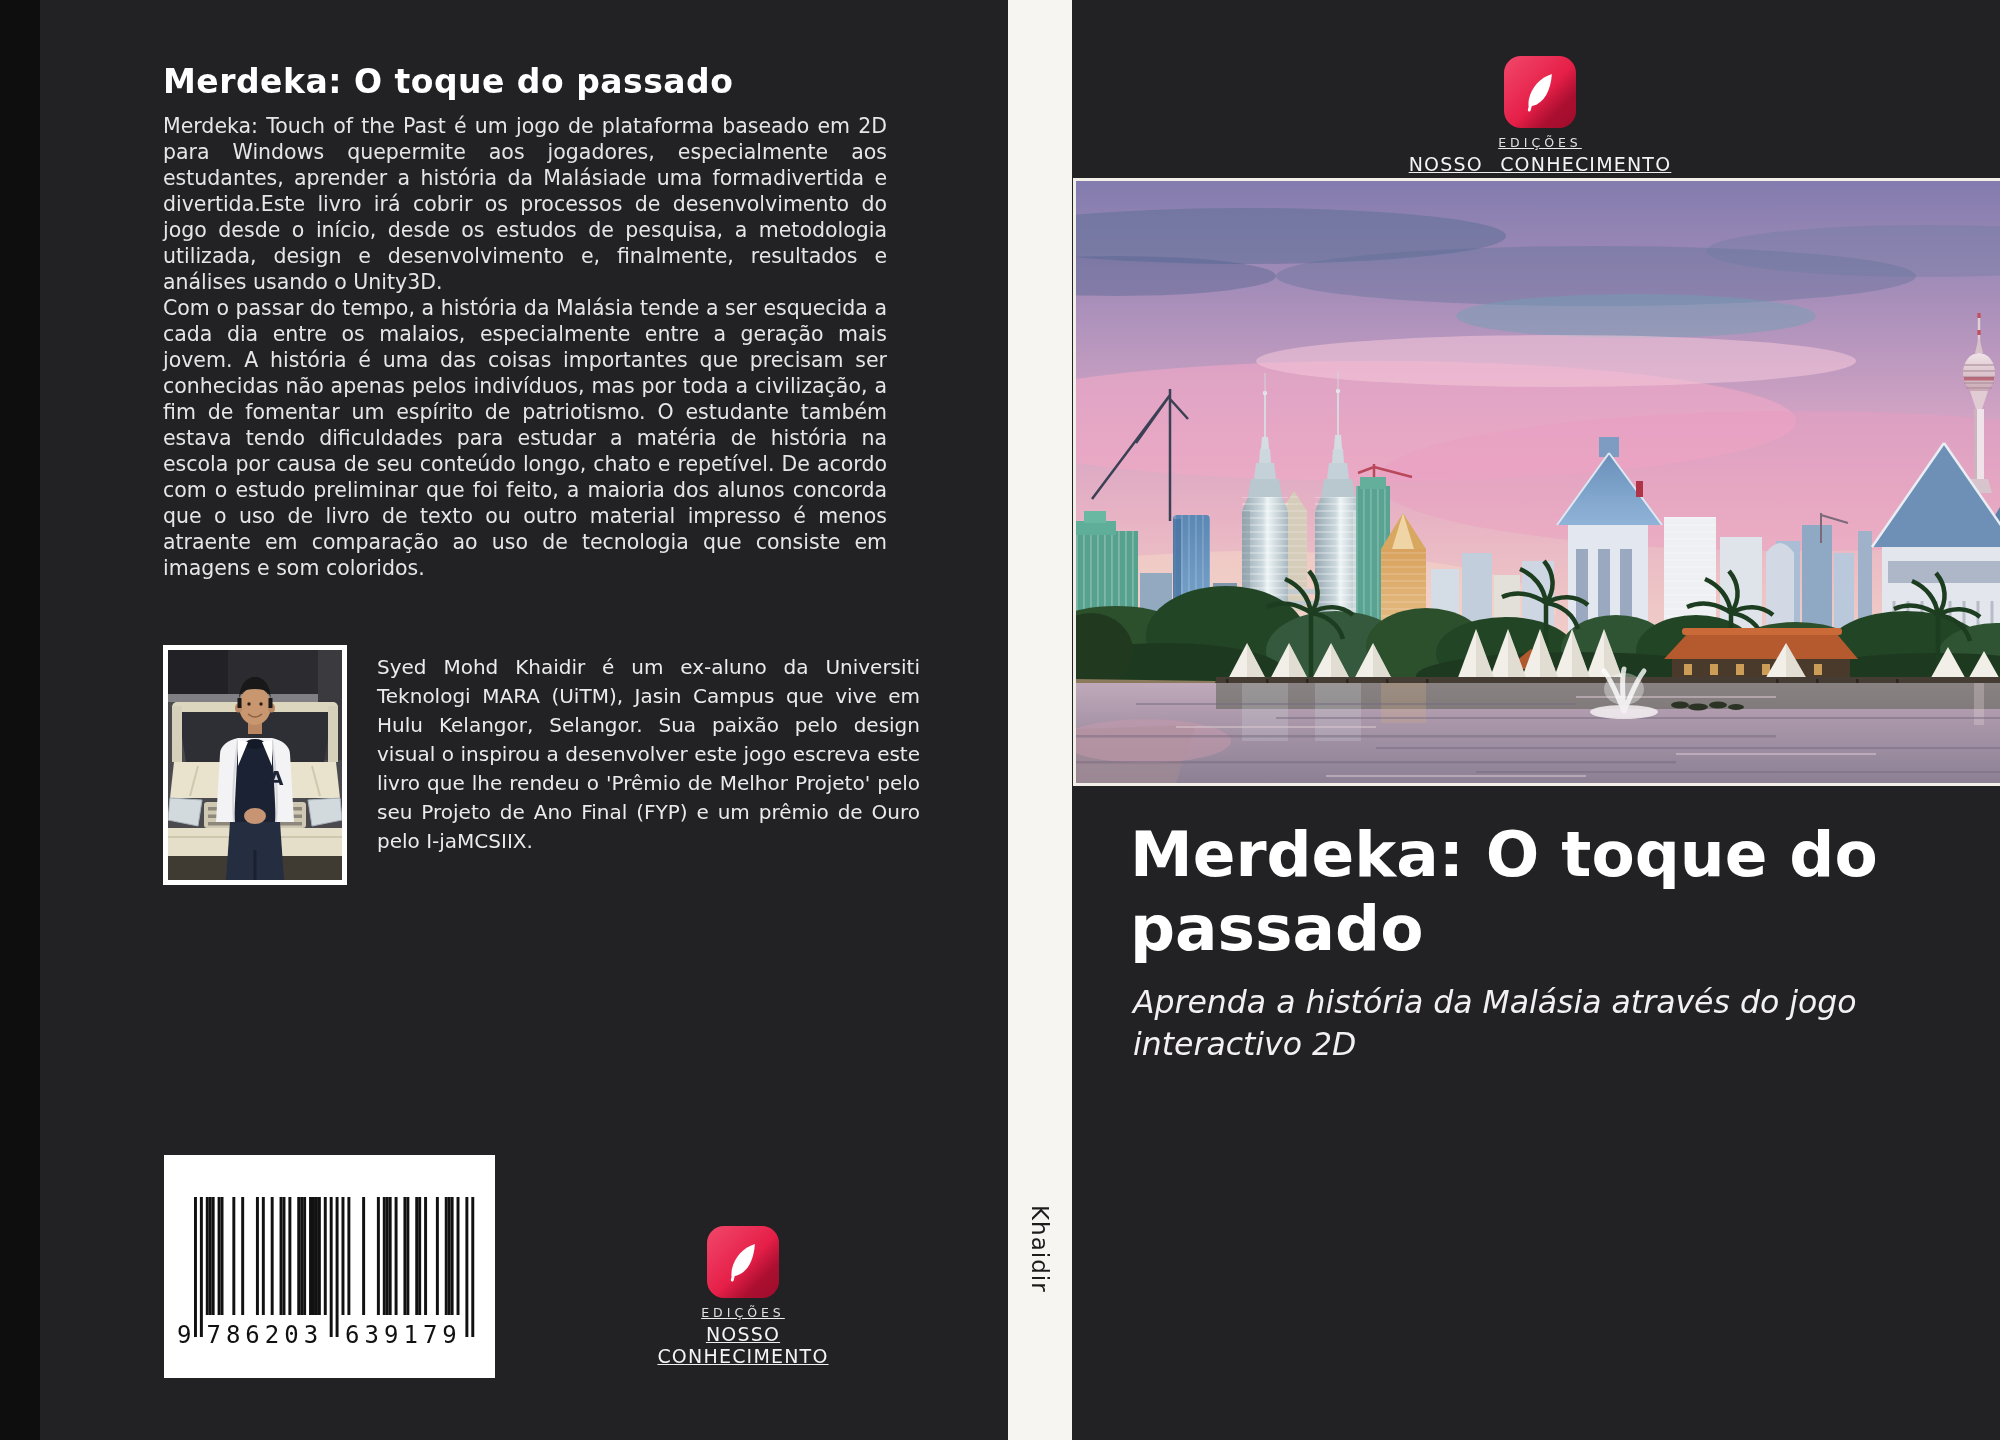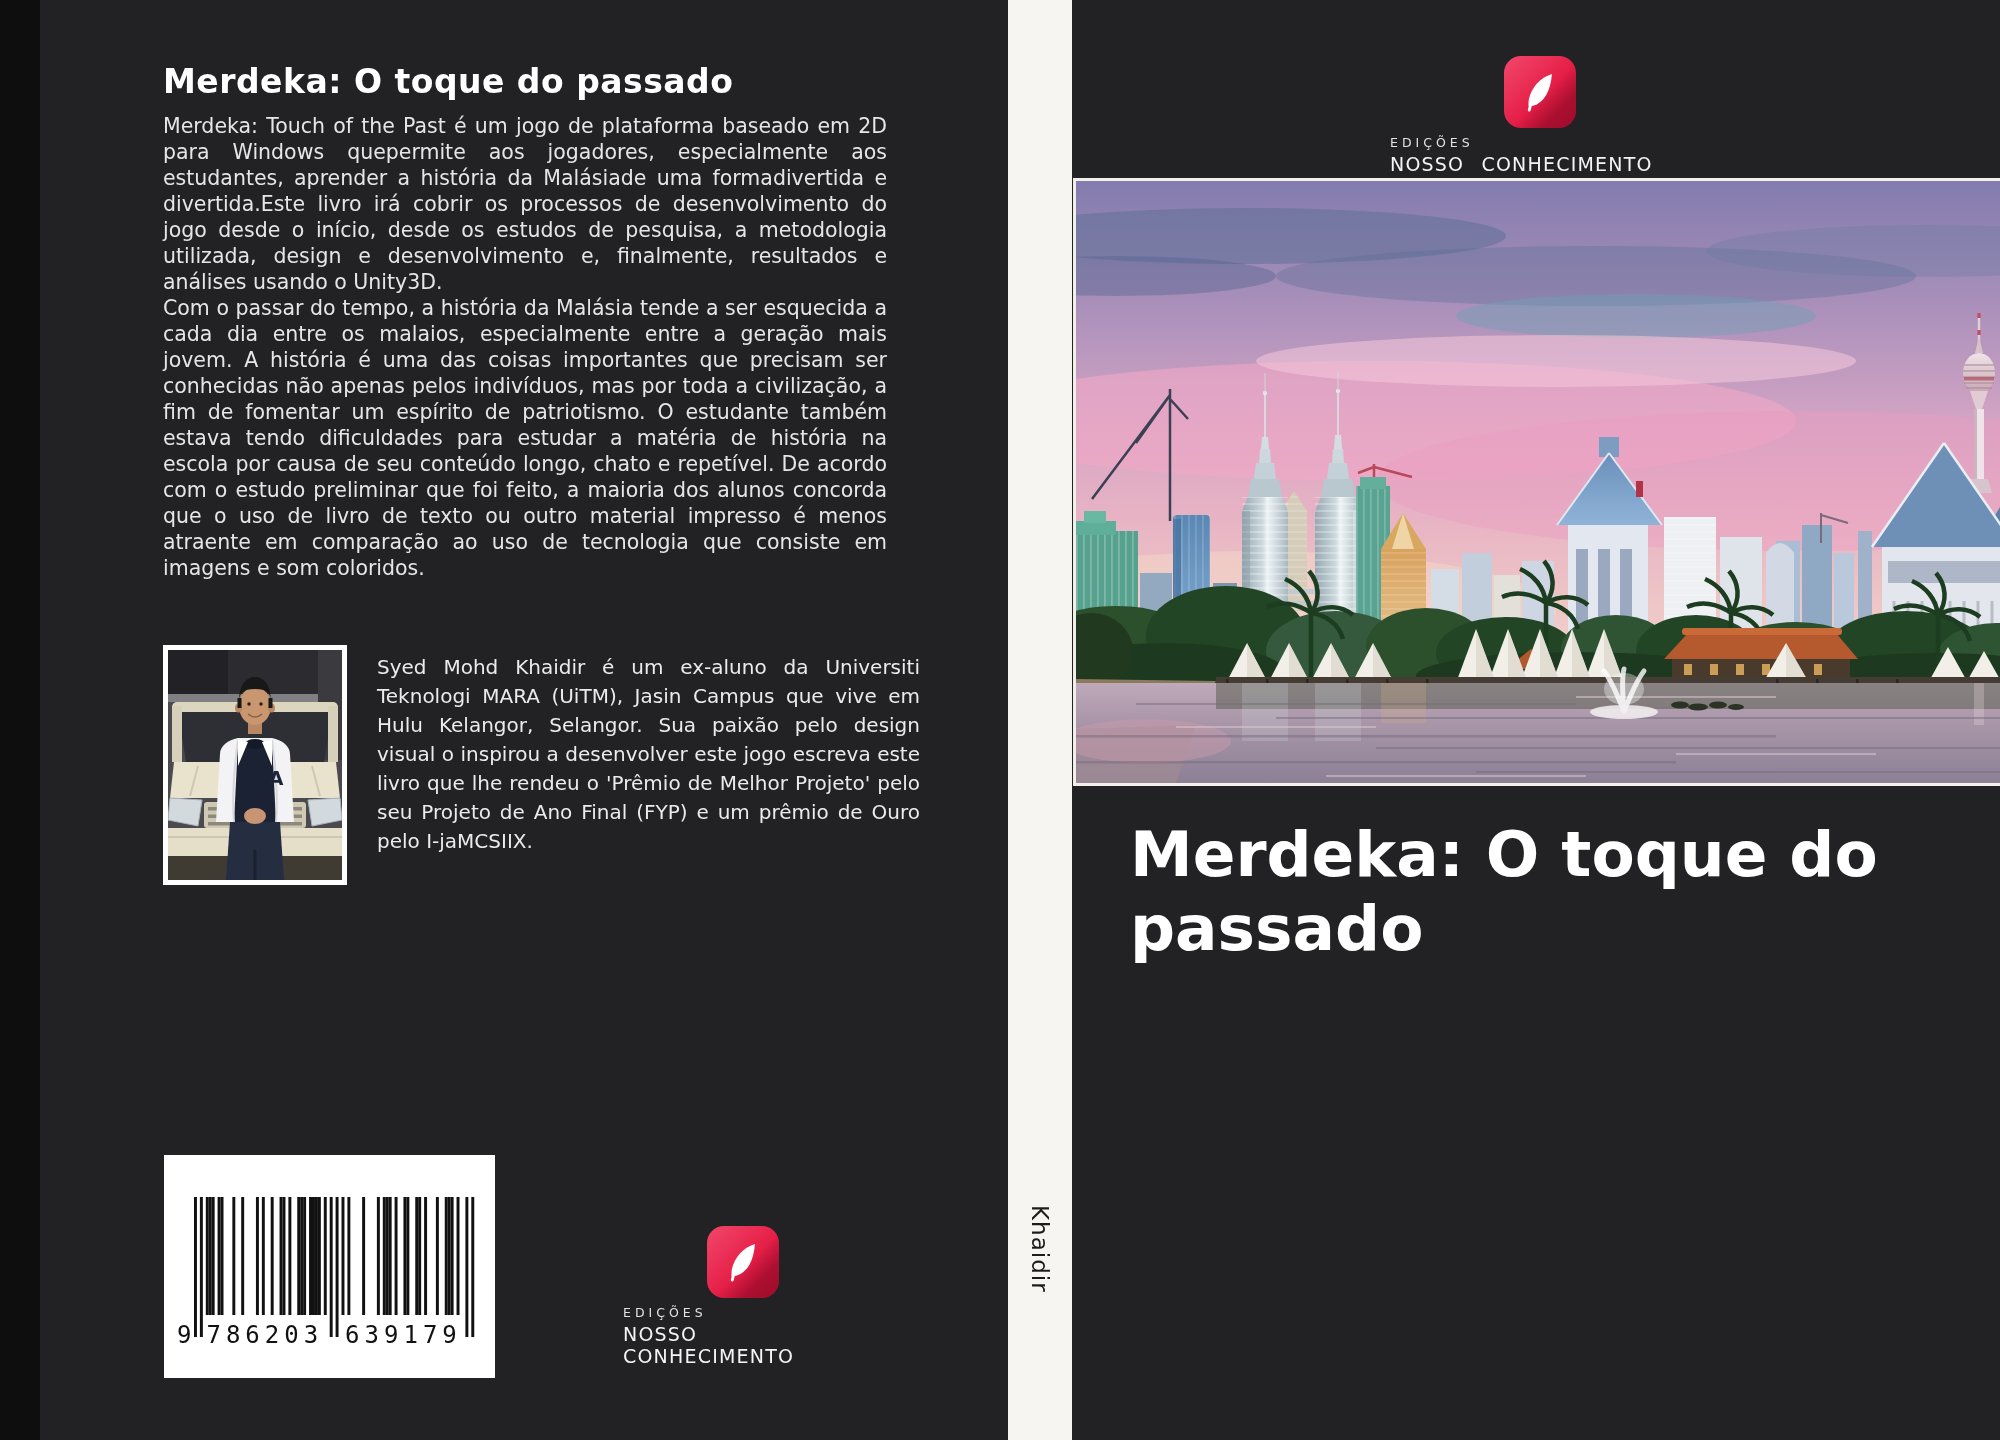--- a/index.html
+++ b/index.html
@@ -21,7 +21,7 @@
   .barcode-box { position:absolute; left:124px; top:1155px; width:331px; height:223px; background:#ffffff; }
   .barcode-box svg { position:absolute; left:12px; top:36px; }
   
-  .pub-block { text-align:left; color:#eeeeee; }
+  .pub-block { text-align:center; color:#eeeeee;text-decoration:underline; }
   .pub-logo { position:relative; width:72px; height:72px; margin:0 auto; border-radius:17px;
     background:linear-gradient(135deg,#f2486b 0%, #e51e47 55%, #c41238 100%); }
   .pub-logo::after { content:""; position:absolute; inset:0; border-radius:17px;

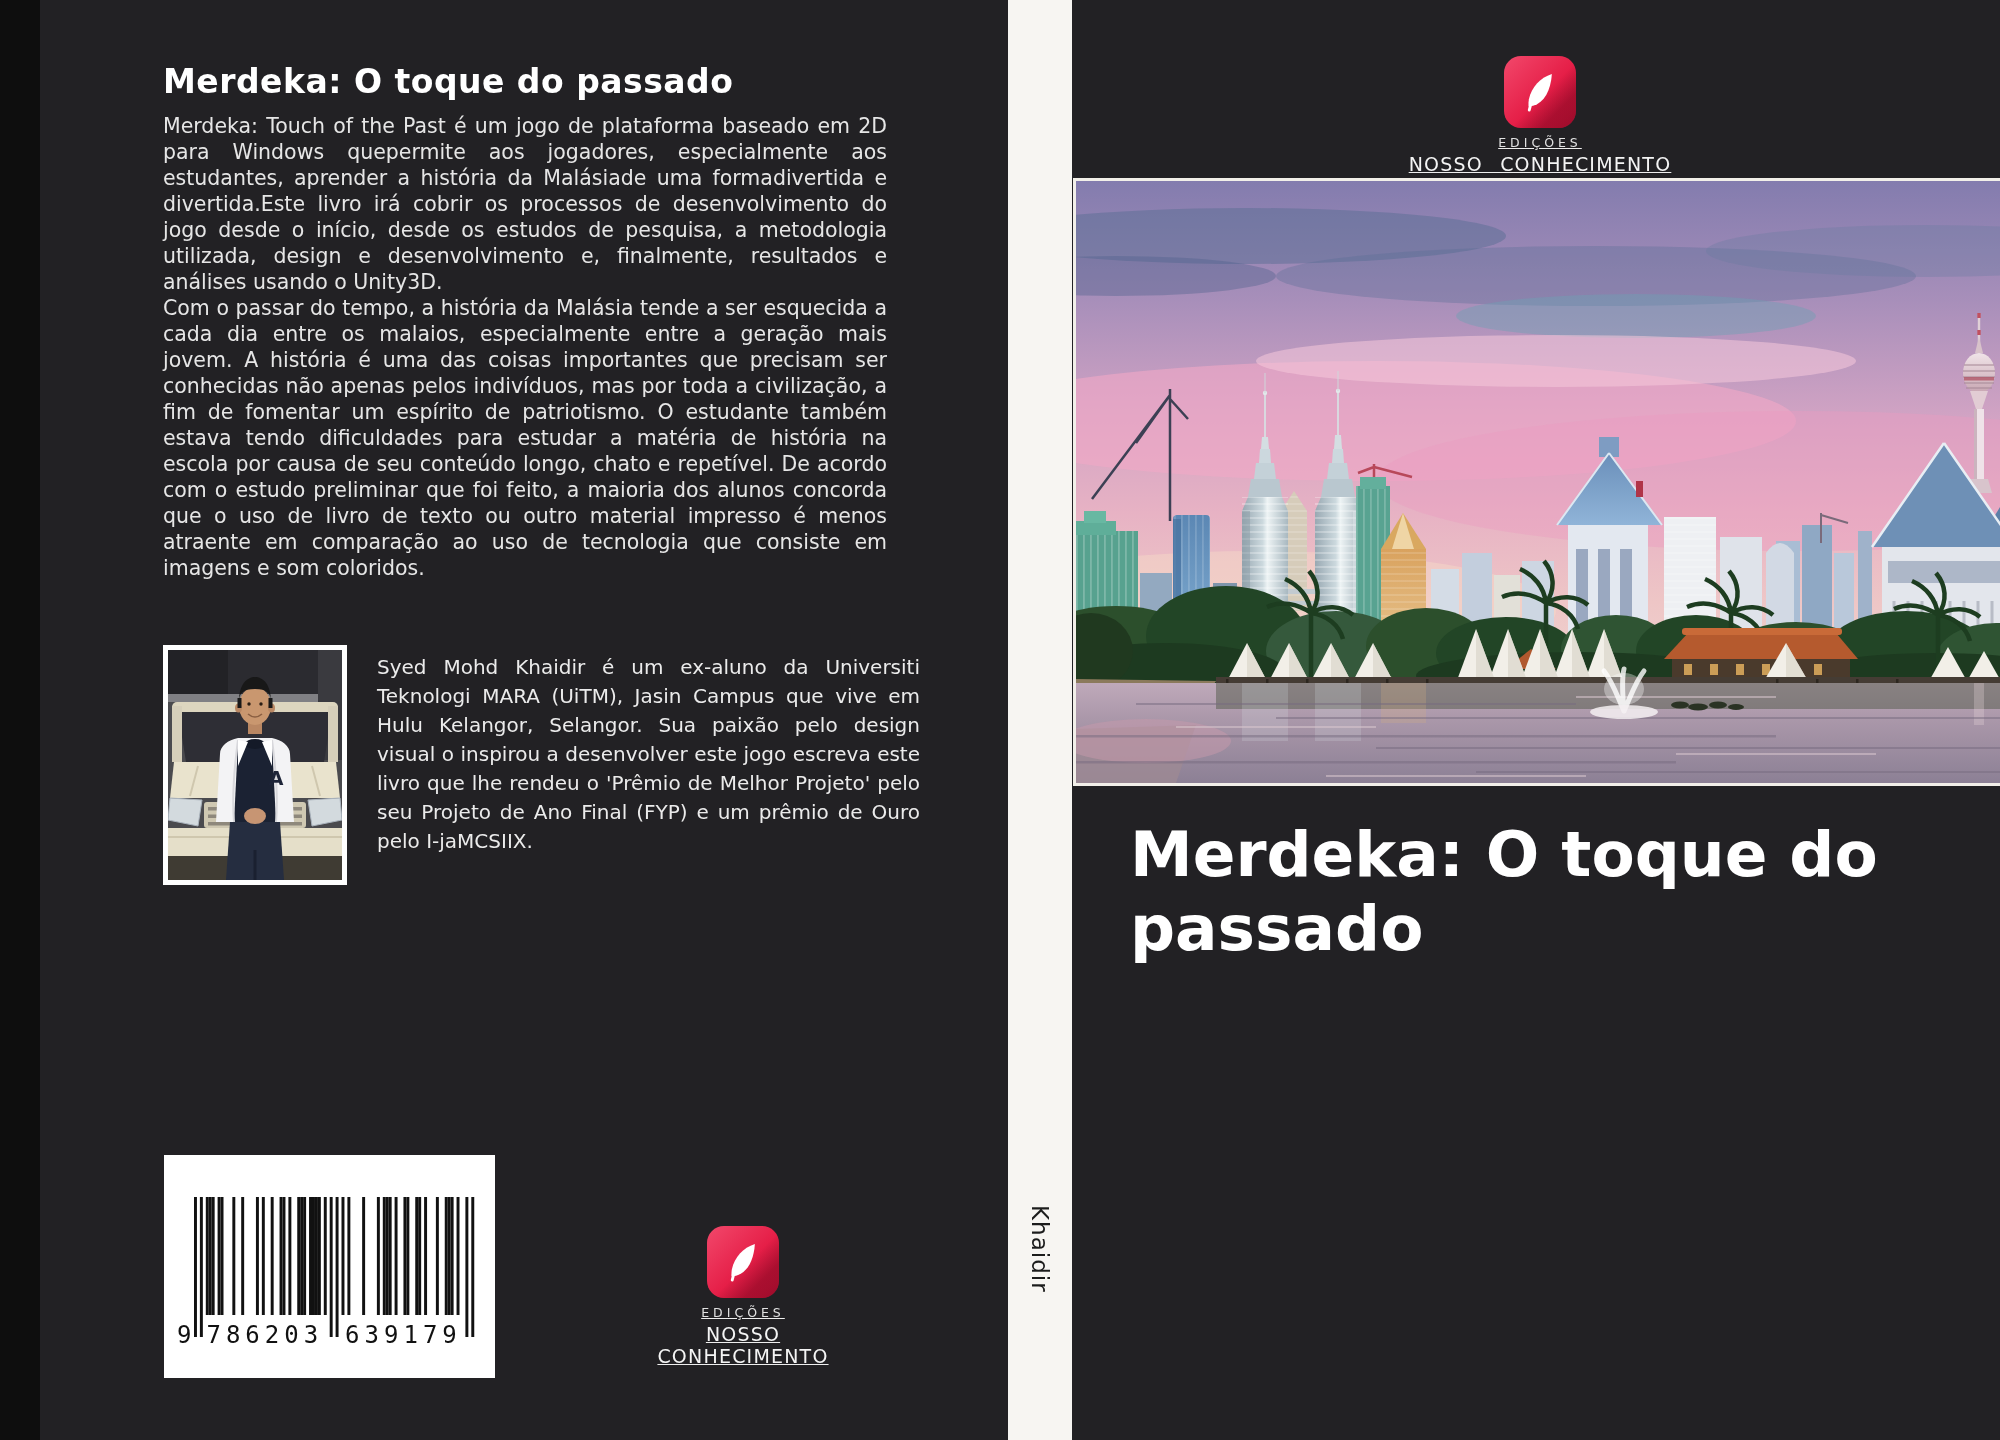--- a/index.html
+++ b/index.html
@@ -497,6 +497,7 @@
     </div>
 
     <h2 class="front-title">Merdeka: O toque do passado</h2>
+    <p class="front-subtitle">Aprenda a história da Malásia através do jogo interactivo 2D</p>
 
   </section>
 </div>

